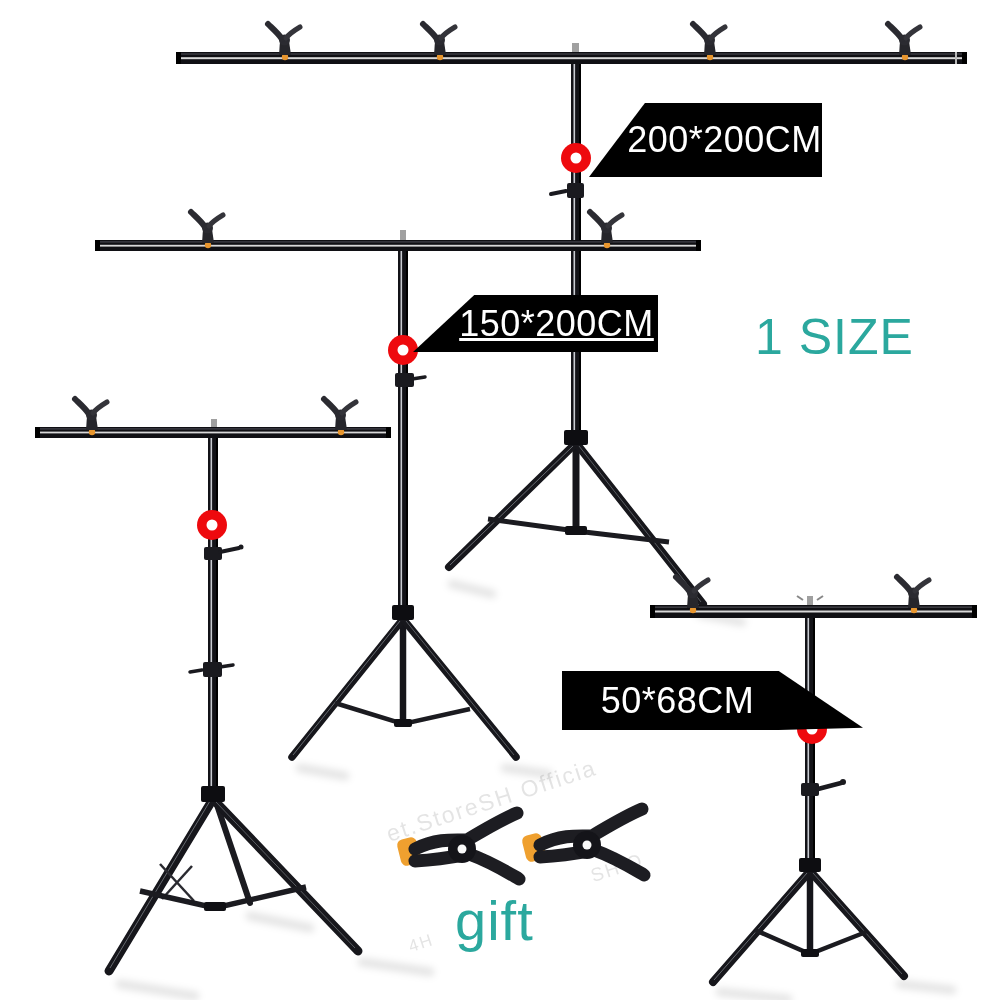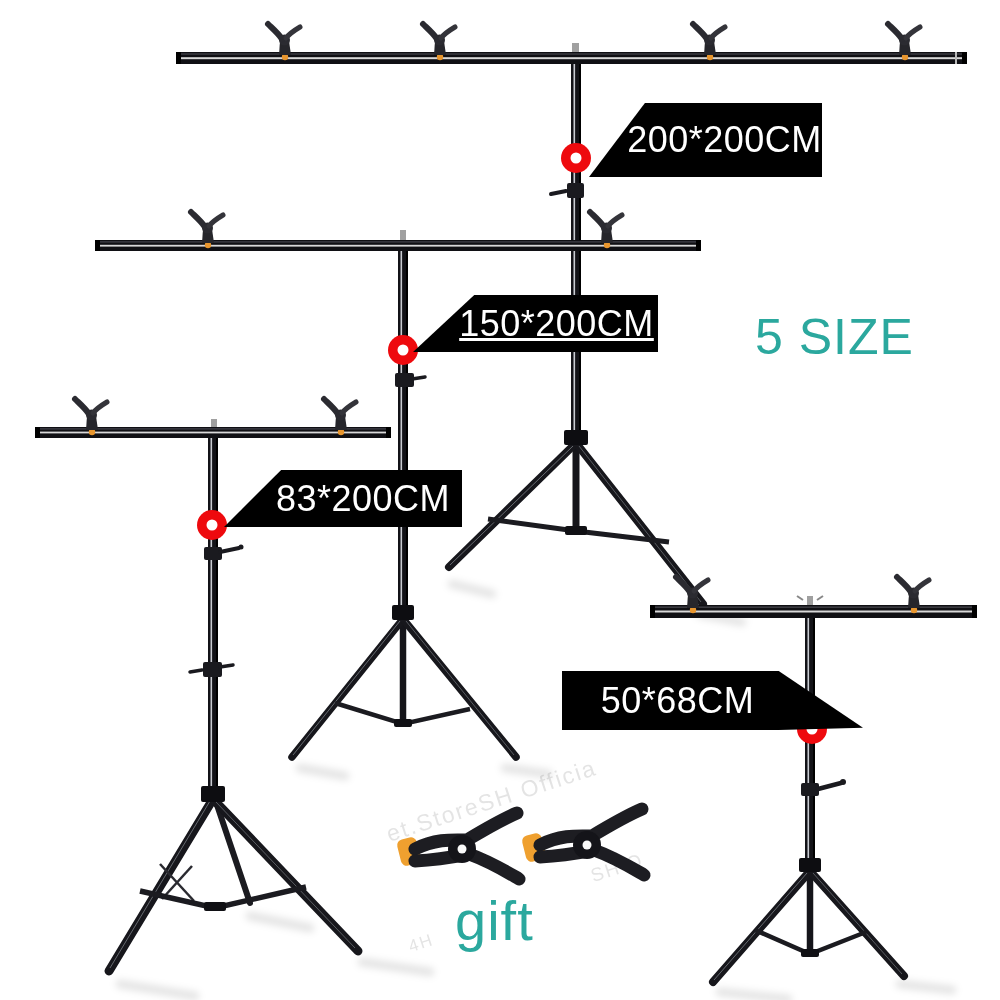--- a/index.html
+++ b/index.html
@@ -252,7 +252,7 @@
   <div class="flag" id="flag-83">83*200CM</div>
   <div class="flag" id="flag-50">50*68CM</div>
 
-  <div class="teal" id="size-count">5 SIZE</div>
+  <div class="teal" id="size-count">1 SIZE</div>
   <div class="teal" id="gift-label">gift</div>
 
 </div>

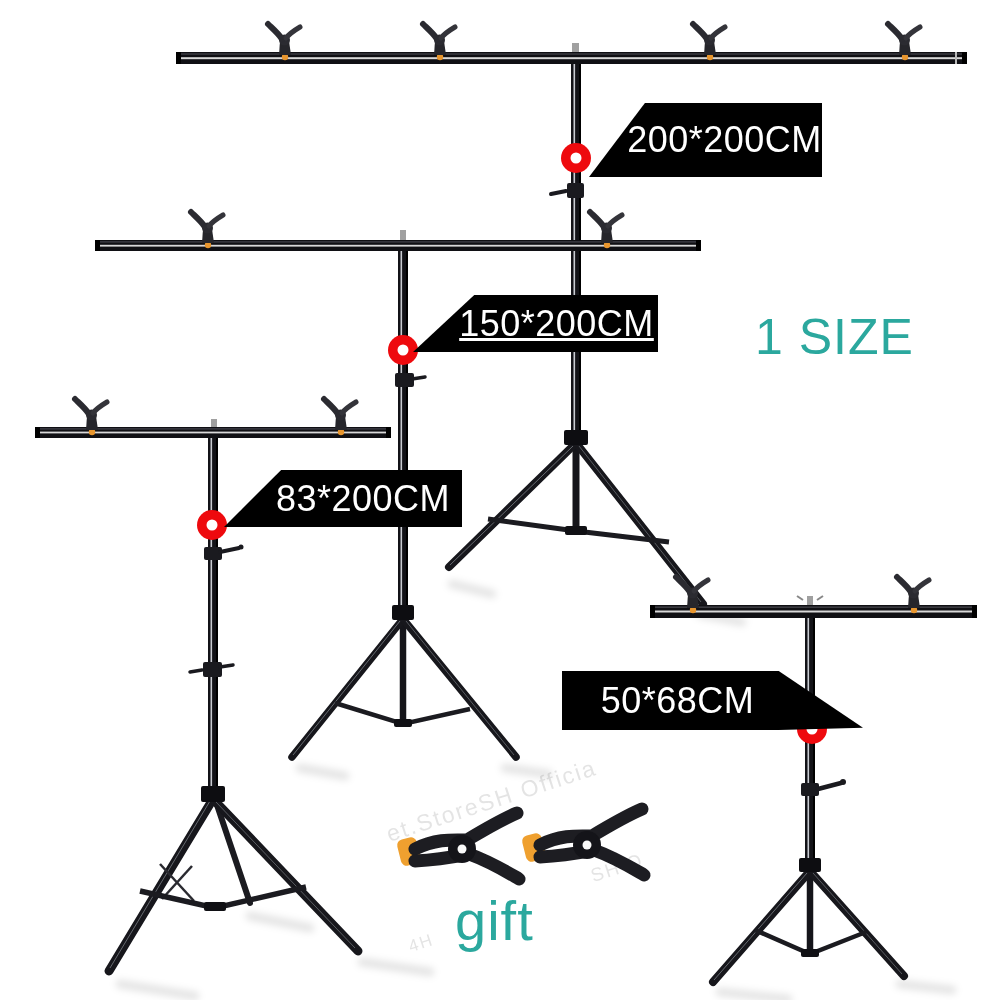--- a/index.html
+++ b/index.html
@@ -249,7 +249,6 @@
 
   <div class="flag" id="flag-200">200*200CM</div>
   <div class="flag" id="flag-150">150*200CM</div>
-  <div class="flag" id="flag-83">83*200CM</div>
   <div class="flag" id="flag-50">50*68CM</div>
 
   <div class="teal" id="size-count">1 SIZE</div>

